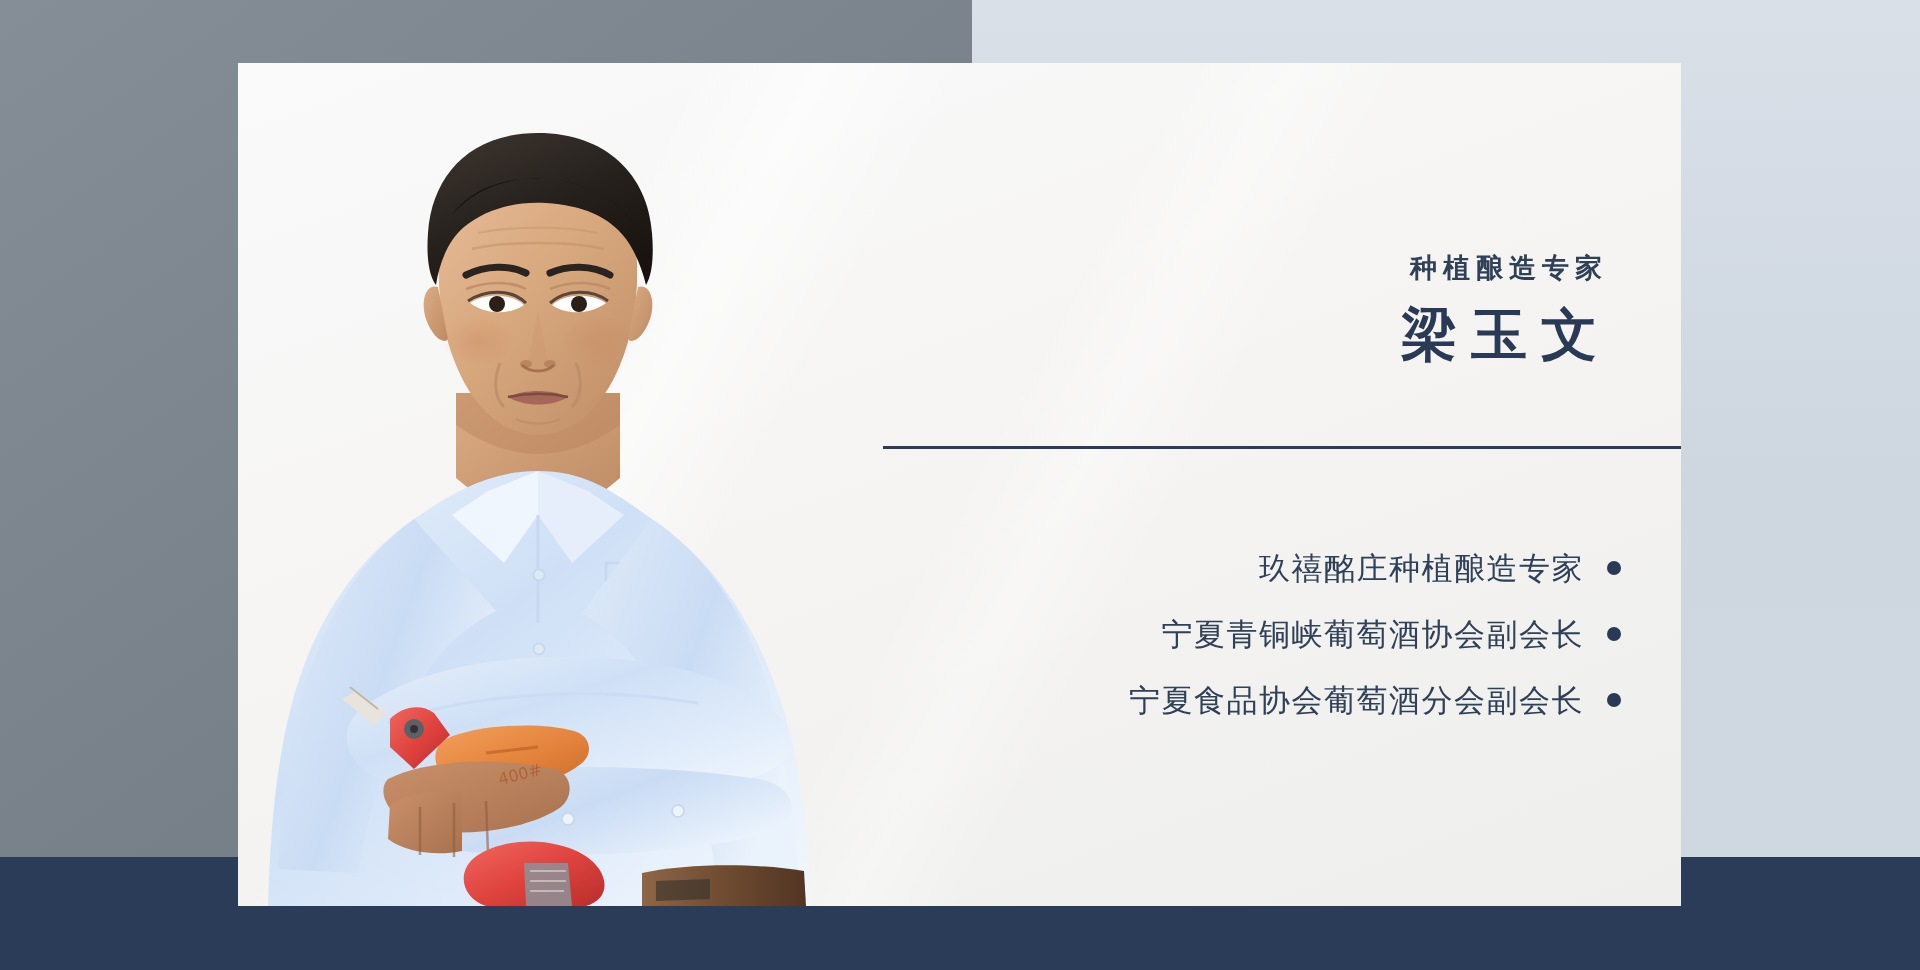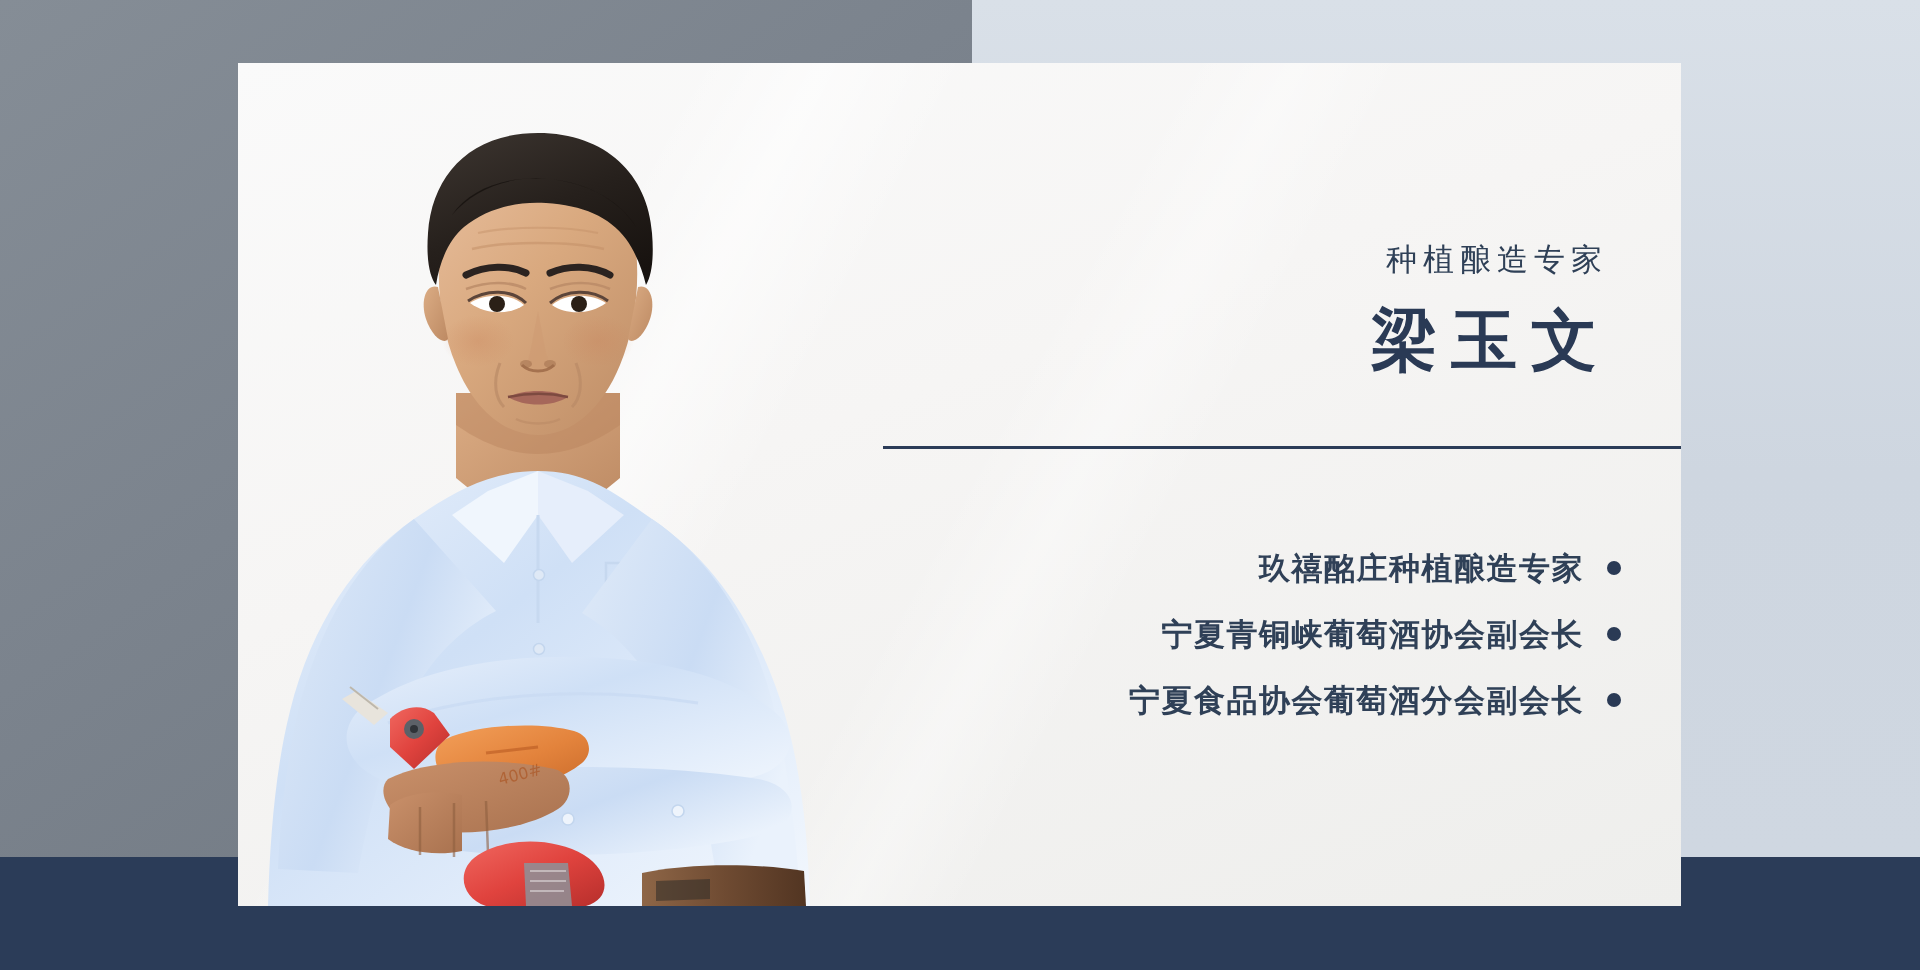--- a/index.html
+++ b/index.html
@@ -53,10 +53,10 @@
   }
 
   .subtitle {
-    position:absolute; right:73px; top:181px;
-    font-size:31px; line-height:1; color:#2f4057;
+    position:absolute; right:73px; top:192px;
+    font-size:27px; line-height:1; color:#2f4057;
     letter-spacing:6px; text-indent:6px;
-    white-space:nowrap; font-weight:400;
+    white-space:nowrap; font-weight:700;
   }
 
   .name {

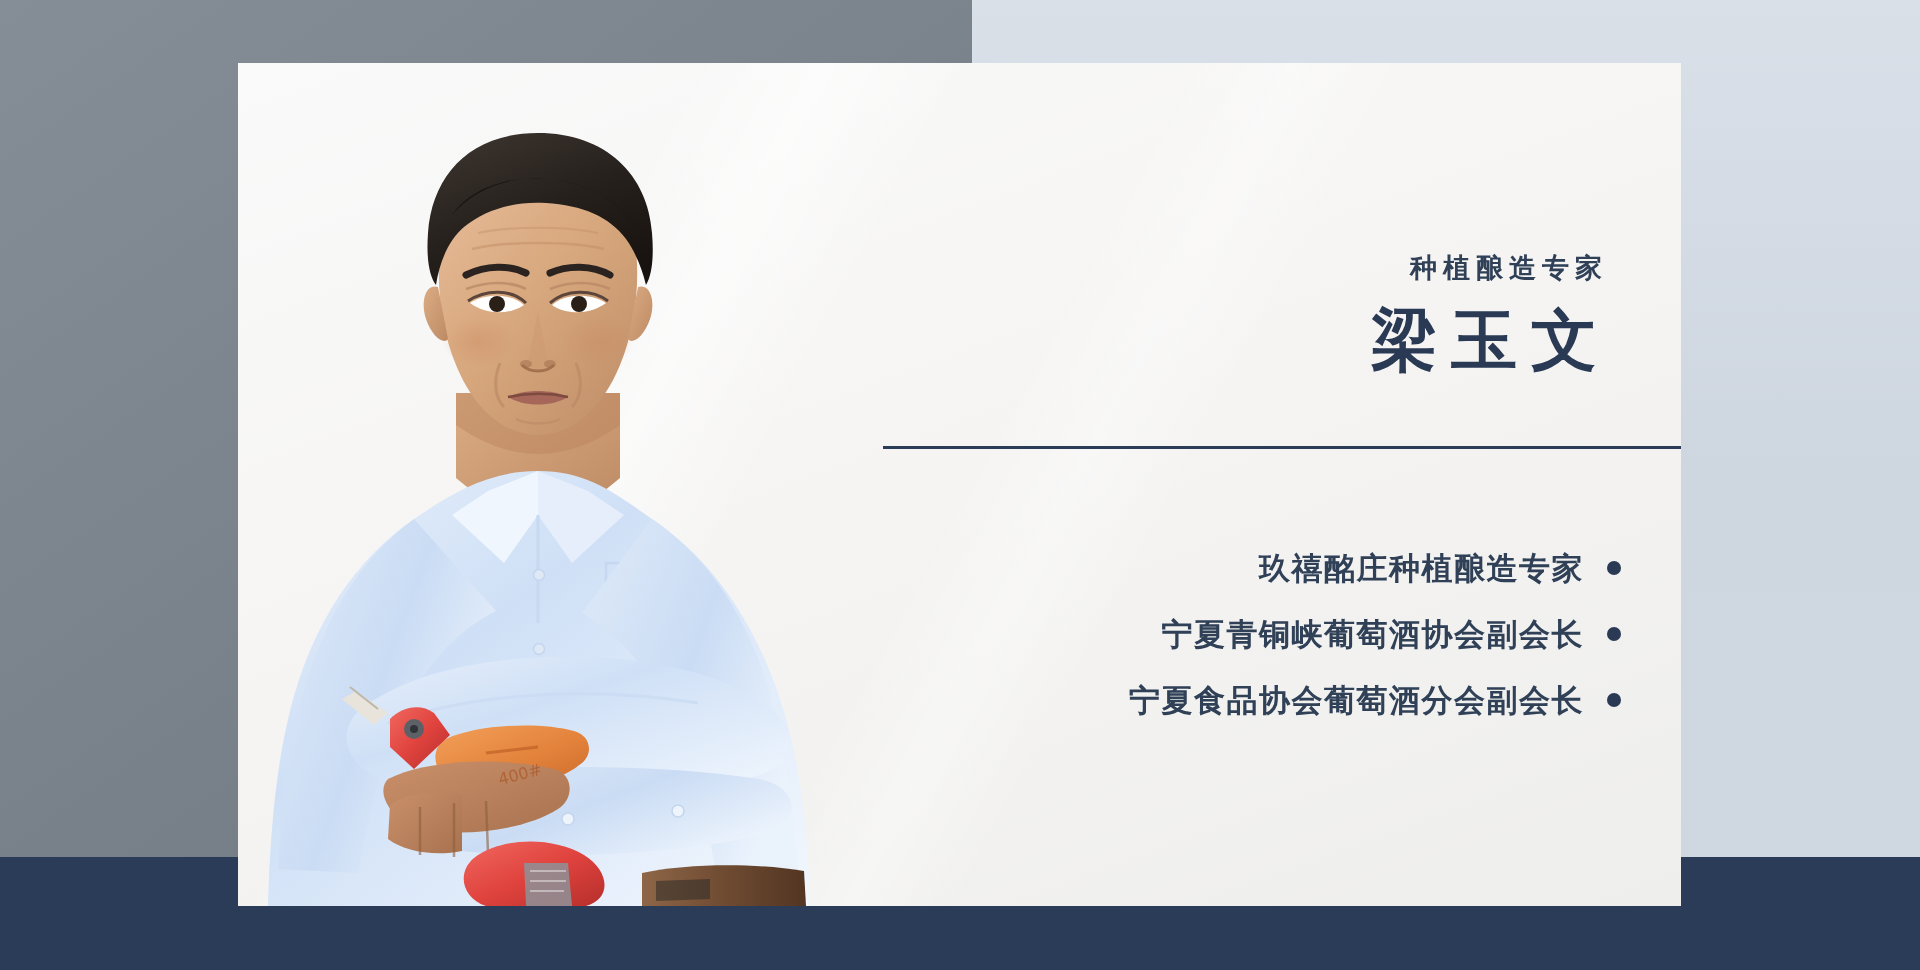--- a/index.html
+++ b/index.html
@@ -62,7 +62,7 @@
   .name {
     position:absolute; right:70px; top:243px;
     font-family:Liberation Serif, serif;
-    font-size:66px; line-height:1.05; color:#2a3a55;
+    font-size:56px; line-height:1.05; color:#2a3a55;
     letter-spacing:14px; text-indent:14px;
     white-space:nowrap; font-weight:700;
   }

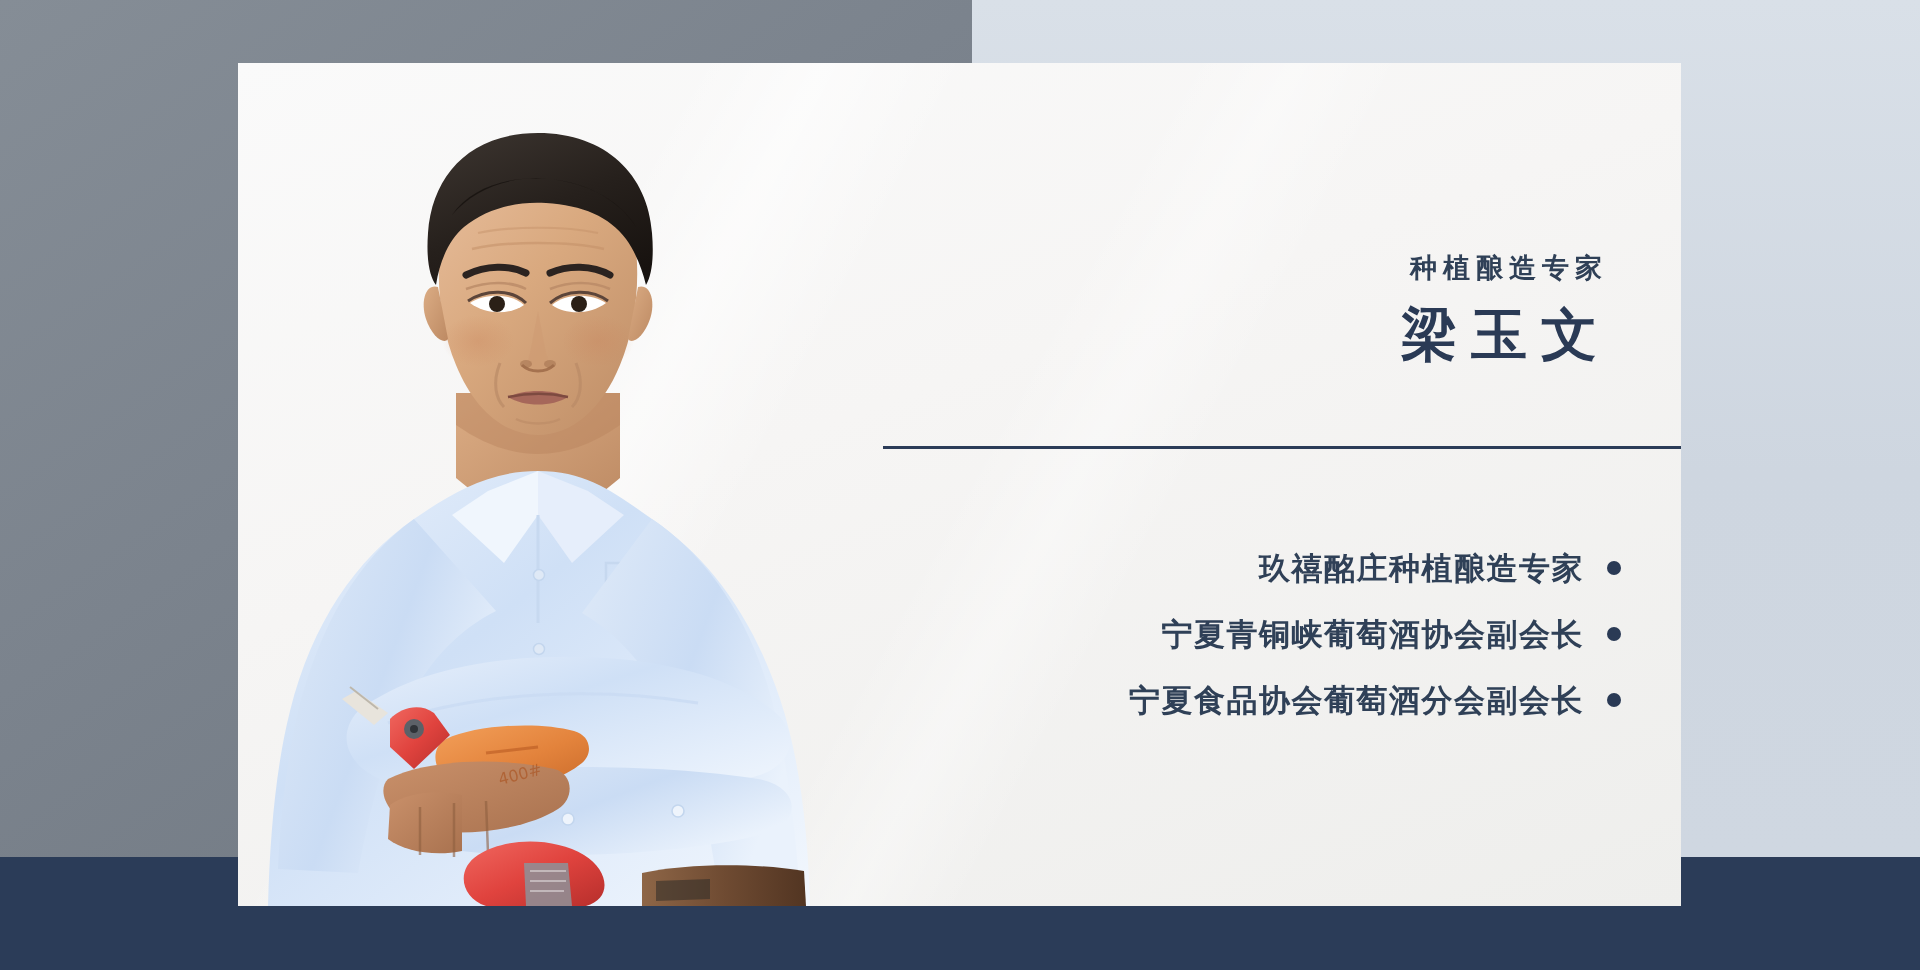--- a/index.html
+++ b/index.html
@@ -86,7 +86,7 @@
   .cred-row:last-child { margin-bottom:0; }
   .cred-text {
     font-size:31px; line-height:1; color:#2f4057;
-    letter-spacing:1.5px; white-space:nowrap; font-weight:700;
+    letter-spacing:1.5px; white-space:nowrap; font-weight:400;
   }
   .cred-dot {
     width:14px; height:14px; border-radius:50%;

